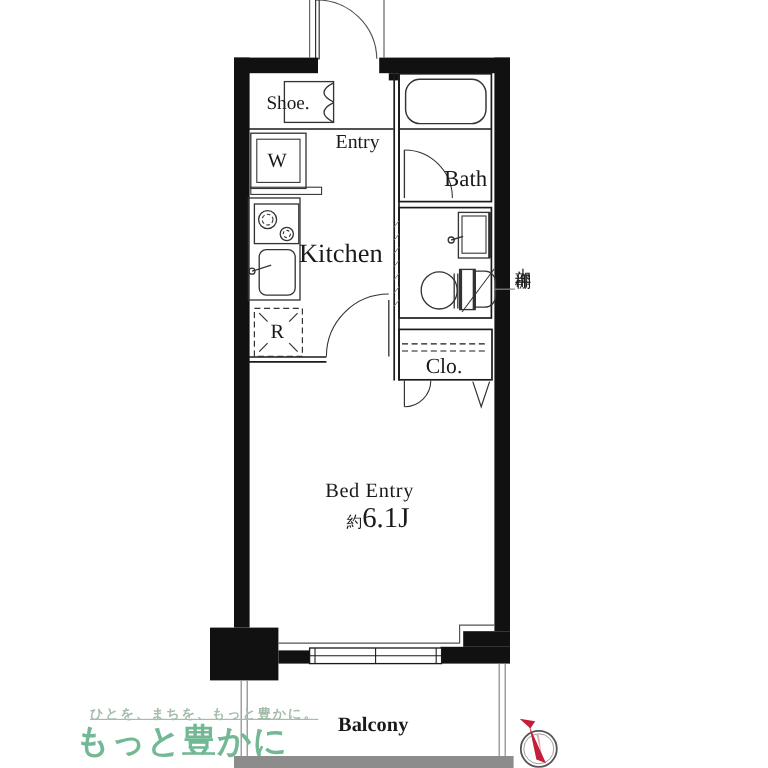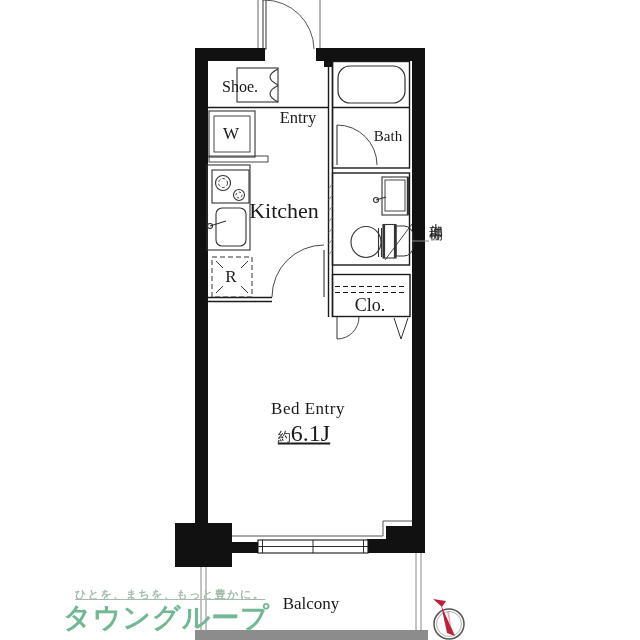--- a/index.html
+++ b/index.html
@@ -14,7 +14,7 @@
   .lbl-entry{left:298px;top:86px;font-size:16.5px;margin-top:32px;}
   .lbl-washer{left:231px;top:134px;font-size:17px;}
   .lbl-kitchen{left:284px;top:211px;font-size:22px;text-align:right;}
-  .lbl-bath{left:388px;top:136px;font-size:15px;}
+  .lbl-bath{left:388px;top:150px;font-size:19px;}
   .lbl-powder{position:absolute;left:333px;top:197px;font-size:16.5px;line-height:1.02;}
   .lbl-fridge{left:231px;top:277px;font-size:17px;}
   .lbl-clo{left:370px;top:305px;font-size:18px;}

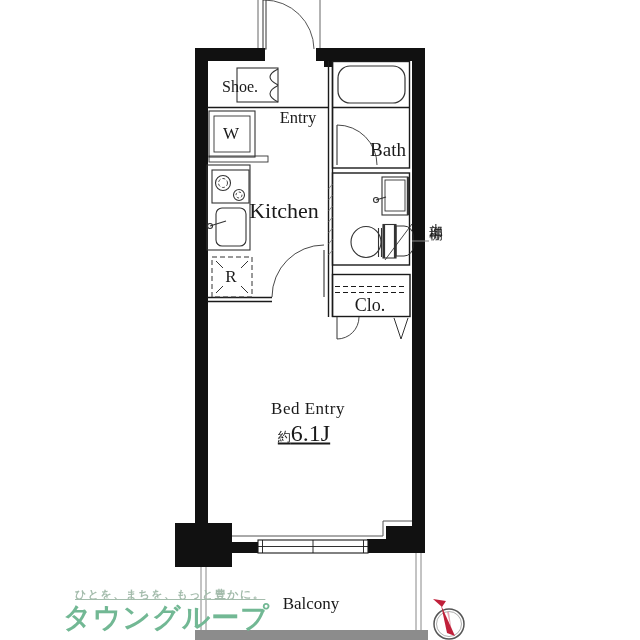--- a/index.html
+++ b/index.html
@@ -19,7 +19,7 @@
   .lbl-fridge{left:231px;top:277px;font-size:17px;}
   .lbl-clo{left:370px;top:305px;font-size:18px;}
   .lbl-bedroom{left:308px;top:409px;font-size:17px;letter-spacing:.5px;}
-  .lbl-area{left:304px;top:433px;font-size:24px;text-decoration:underline;}
+  .lbl-area{left:315px;top:433px;font-size:24px;}
   .lbl-area .pref{font-size:13px;}
   .lbl-balcony{left:311px;top:604px;font-size:17px;}
   .lbl-shelf{position:absolute;left:429px;top:212px;font-size:13.5px;

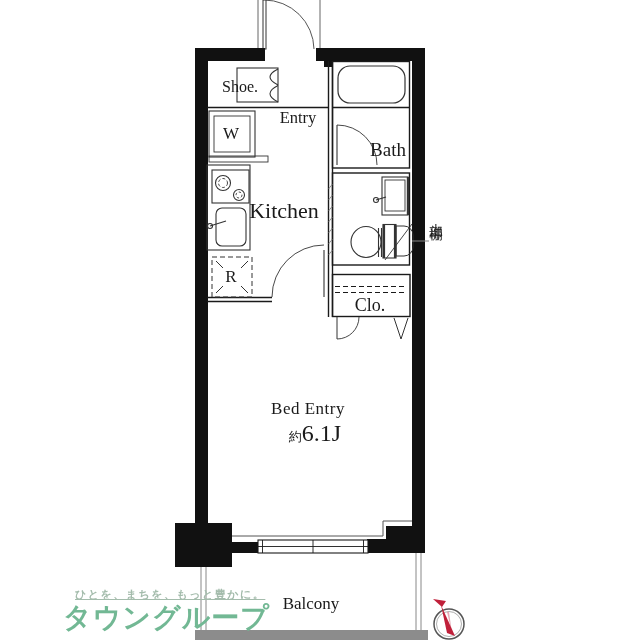--- a/index.html
+++ b/index.html
@@ -207,7 +207,7 @@
   <div class="lbl-shelf">上部棚</div>
 
   <div class="tagline">ひとを、まちを、もっと豊かに。</div>
-  <div class="brand">タウングループ</div>
+  <div class="brand">もっと豊かに</div>
 
 </div>
 

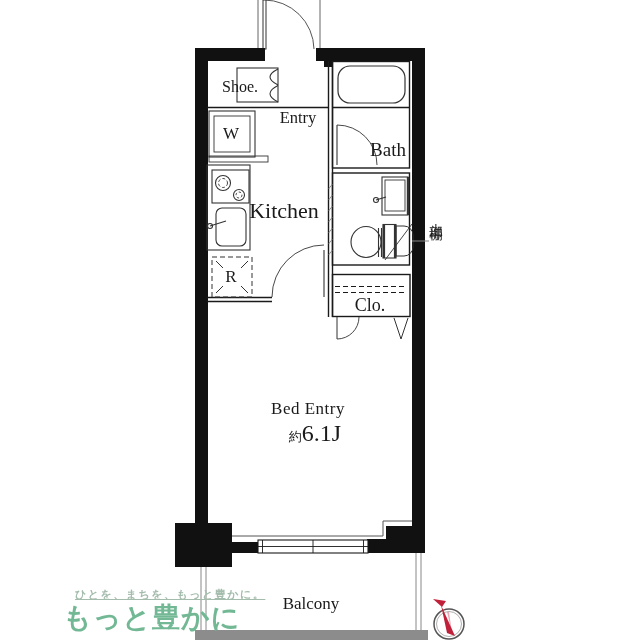--- a/index.html
+++ b/index.html
@@ -21,7 +21,7 @@
   .lbl-bedroom{left:308px;top:409px;font-size:17px;letter-spacing:.5px;}
   .lbl-area{left:315px;top:433px;font-size:24px;}
   .lbl-area .pref{font-size:13px;}
-  .lbl-balcony{left:311px;top:604px;font-size:17px;}
+  .lbl-balcony{left:311px;top:604px;font-size:17px;font-weight:bold;}
   .lbl-shelf{position:absolute;left:429px;top:212px;font-size:13.5px;
              writing-mode:vertical-rl;text-orientation:upright;letter-spacing:2px;line-height:1;}
   

